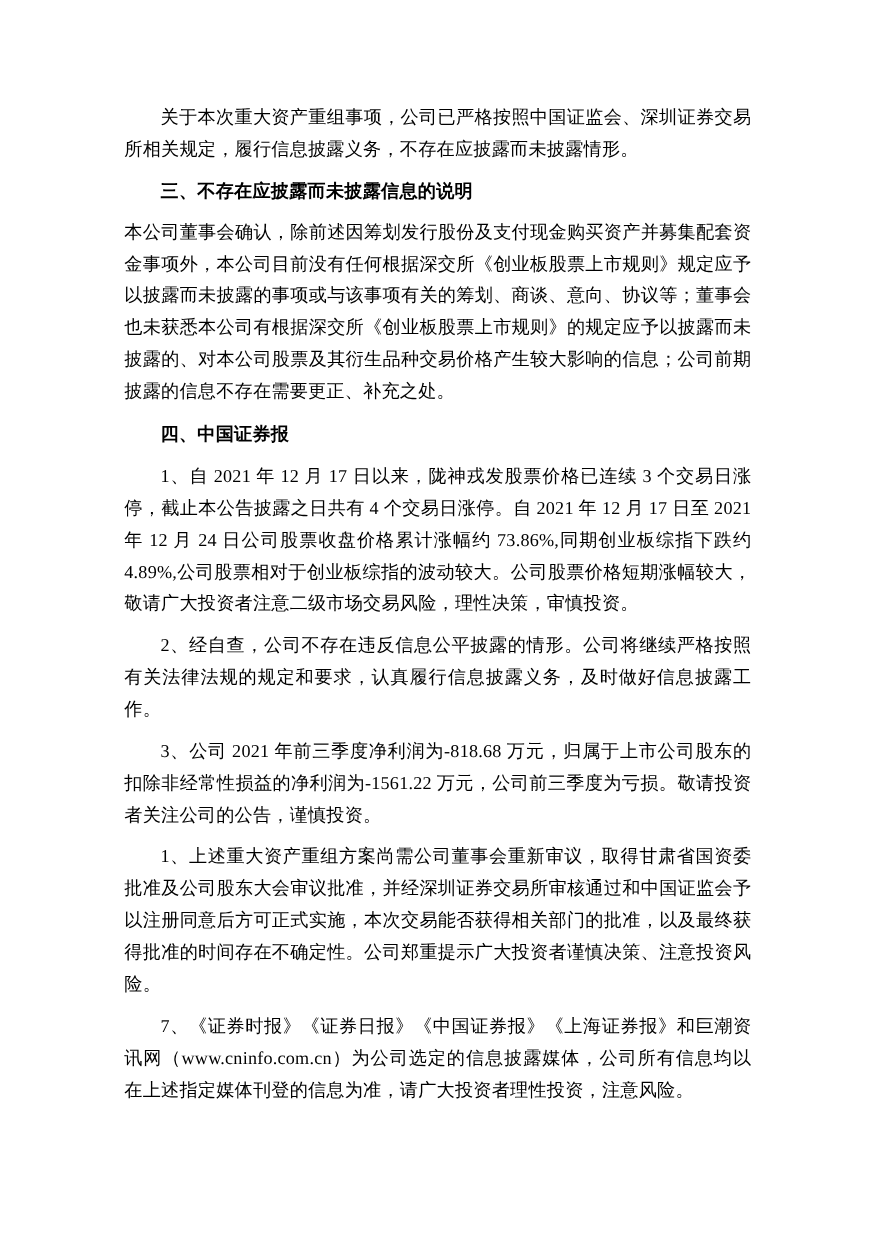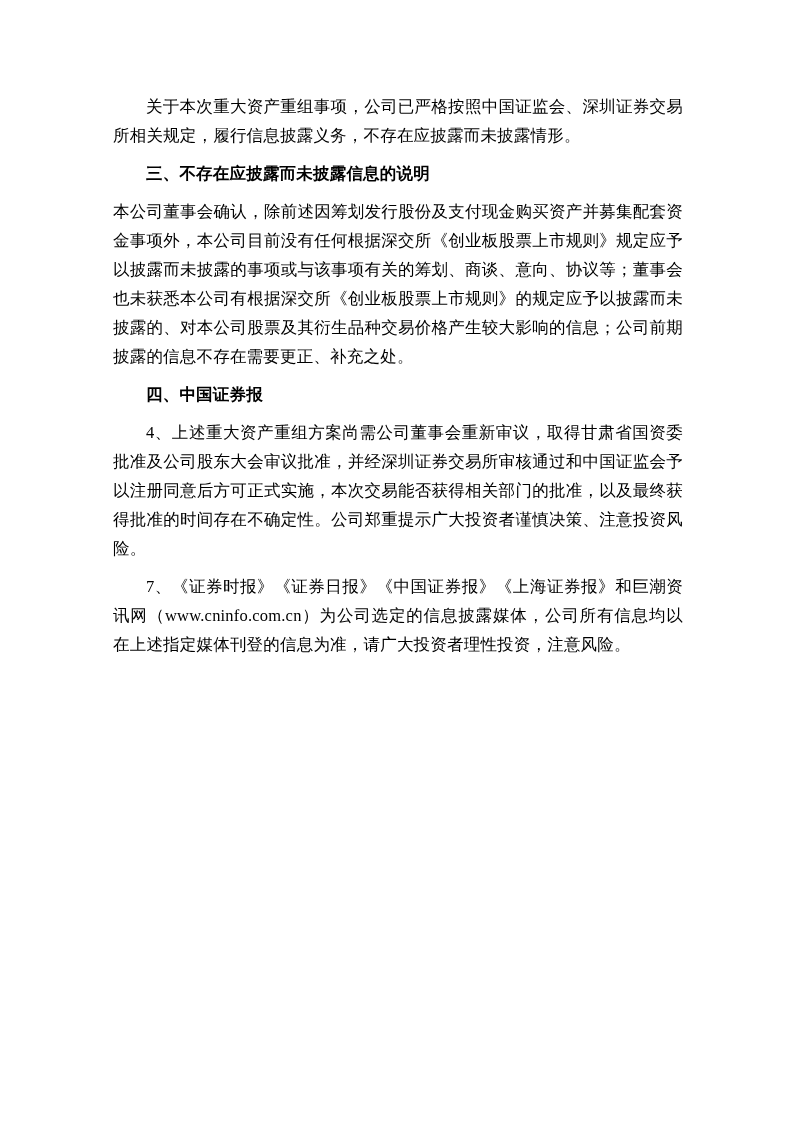--- a/index.html
+++ b/index.html
@@ -28,6 +28,7 @@
   }
   .para.no-indent {
     text-indent: 0;
+    font-family: Liberation Mono, monospace;
   }
   .heading {
     margin: 2px 0 9px 0;

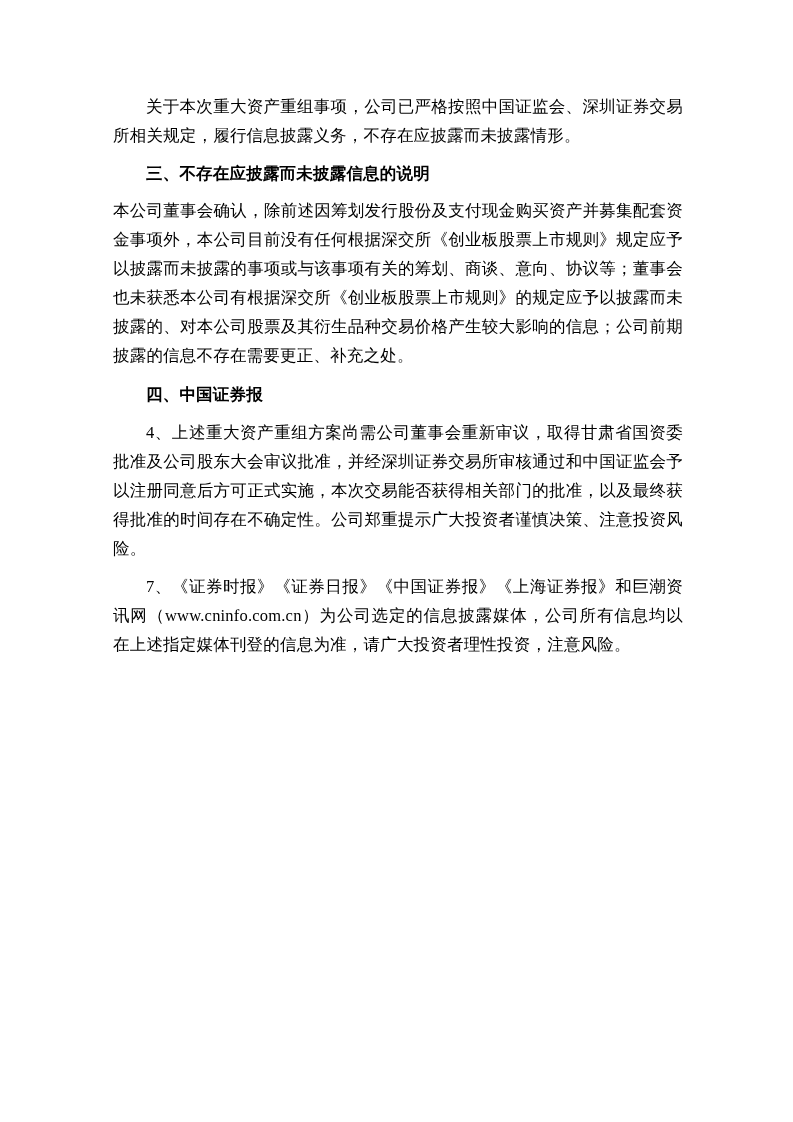--- a/index.html
+++ b/index.html
@@ -53,6 +53,7 @@
 
   <h3 class="heading">四、中国证券报</h3>
 
+  <p class="para">1、自 2021 年 12 月 17 日以来，陇神戎发股票价格已连续 3 个交易日涨停，截止本公告披露之日共有 4 个交易日涨停。自 2021 年 12 月 17 日至 2021 年 12 月 24 日公司股票收盘价格累计涨幅约 73.86%,同期创业板综指下跌约 4.89%,公司股票相对于创业板综指的波动较大。公司股票价格短期涨幅较大，敬请广大投资者注意二级市场交易风险，理性决策，审慎投资。</p>
 
 
 

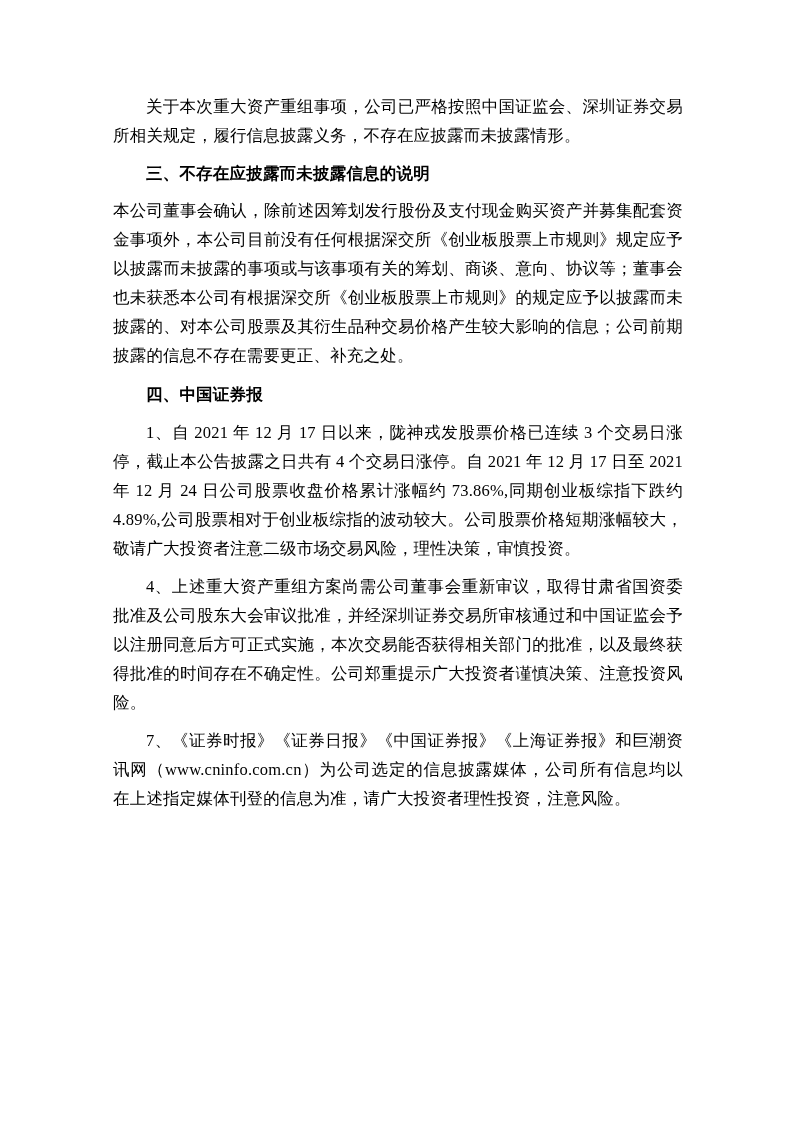--- a/index.html
+++ b/index.html
@@ -55,6 +55,7 @@
 
   <p class="para">1、自 2021 年 12 月 17 日以来，陇神戎发股票价格已连续 3 个交易日涨停，截止本公告披露之日共有 4 个交易日涨停。自 2021 年 12 月 17 日至 2021 年 12 月 24 日公司股票收盘价格累计涨幅约 73.86%,同期创业板综指下跌约 4.89%,公司股票相对于创业板综指的波动较大。公司股票价格短期涨幅较大，敬请广大投资者注意二级市场交易风险，理性决策，审慎投资。</p>
 
+  <p class="para">2、经自查，公司不存在违反信息公平披露的情形。公司将继续严格按照有关法律法规的规定和要求，认真履行信息披露义务，及时做好信息披露工作。</p>
 
 
   <p class="para">4、上述重大资产重组方案尚需公司董事会重新审议，取得甘肃省国资委批准及公司股东大会审议批准，并经深圳证券交易所审核通过和中国证监会予以注册同意后方可正式实施，本次交易能否获得相关部门的批准，以及最终获得批准的时间存在不确定性。公司郑重提示广大投资者谨慎决策、注意投资风险。</p>

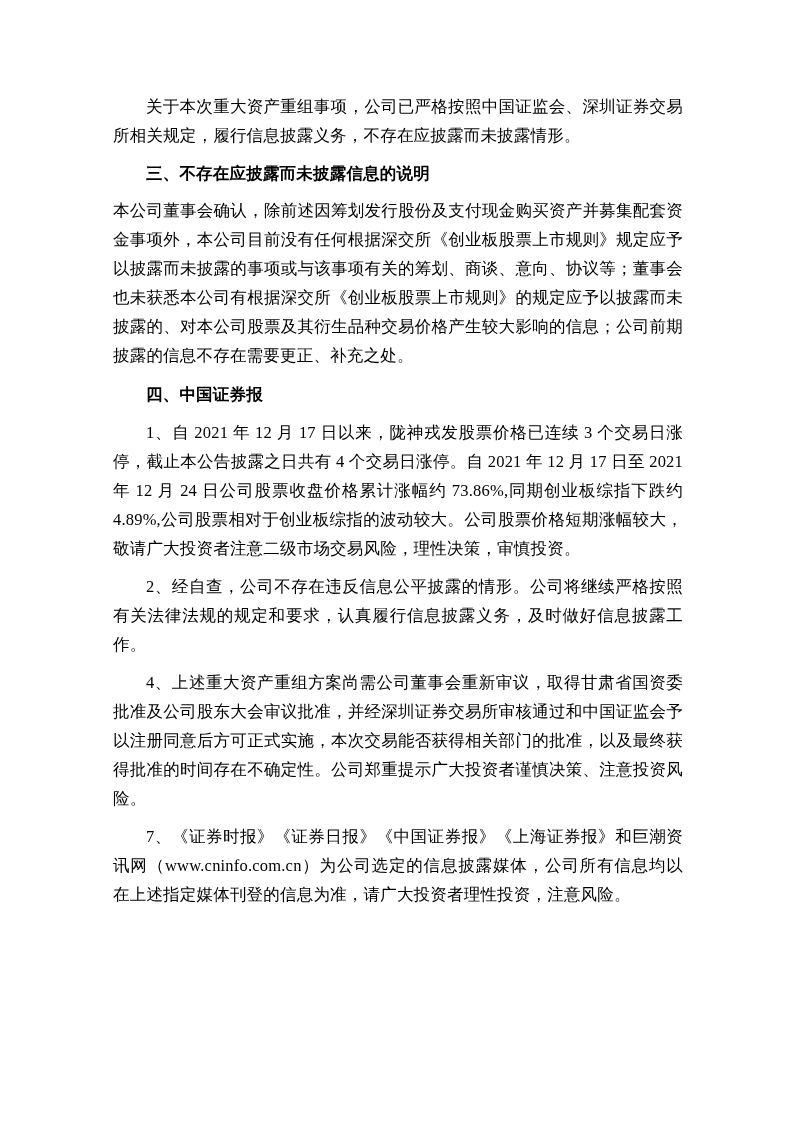--- a/index.html
+++ b/index.html
@@ -57,6 +57,7 @@
 
   <p class="para">2、经自查，公司不存在违反信息公平披露的情形。公司将继续严格按照有关法律法规的规定和要求，认真履行信息披露义务，及时做好信息披露工作。</p>
 
+  <p class="para">3、公司 2021 年前三季度净利润为-818.68 万元，归属于上市公司股东的扣除非经常性损益的净利润为-1561.22 万元，公司前三季度为亏损。敬请投资者关注公司的公告，谨慎投资。</p>
 
   <p class="para">4、上述重大资产重组方案尚需公司董事会重新审议，取得甘肃省国资委批准及公司股东大会审议批准，并经深圳证券交易所审核通过和中国证监会予以注册同意后方可正式实施，本次交易能否获得相关部门的批准，以及最终获得批准的时间存在不确定性。公司郑重提示广大投资者谨慎决策、注意投资风险。</p>
 

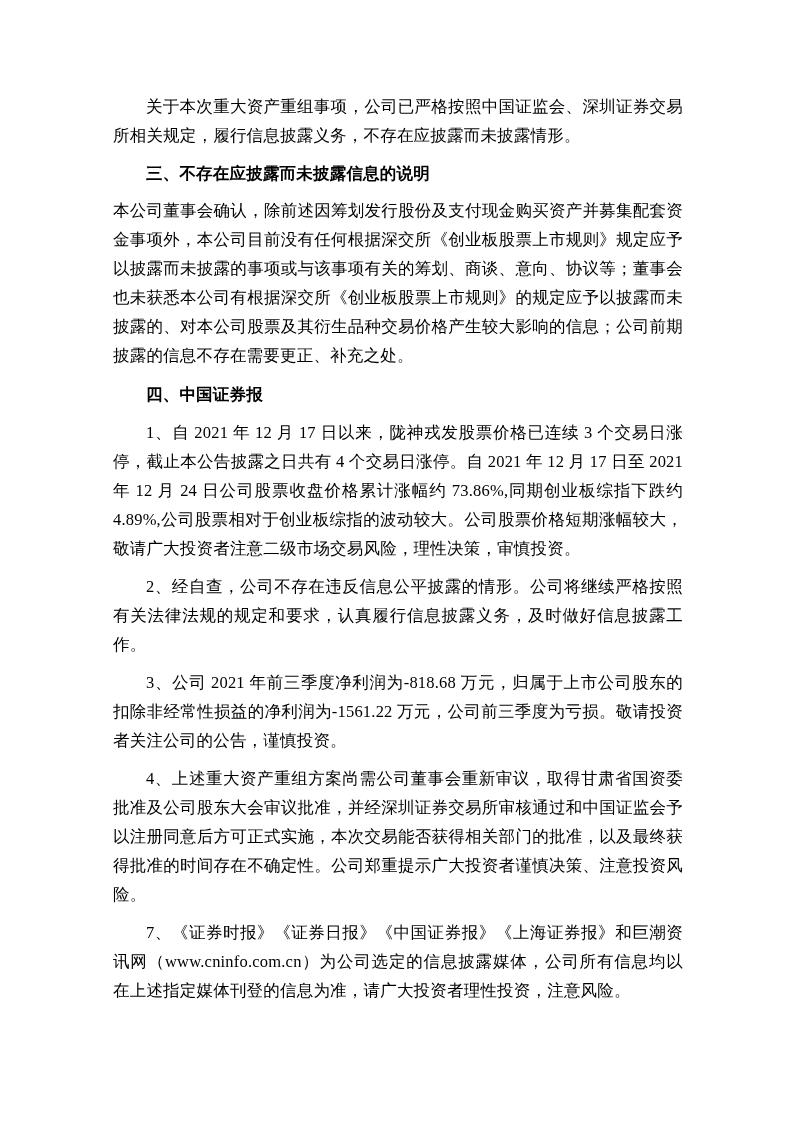--- a/index.html
+++ b/index.html
@@ -59,7 +59,7 @@
 
   <p class="para">3、公司 2021 年前三季度净利润为-818.68 万元，归属于上市公司股东的扣除非经常性损益的净利润为-1561.22 万元，公司前三季度为亏损。敬请投资者关注公司的公告，谨慎投资。</p>
 
-  <p class="para">4、上述重大资产重组方案尚需公司董事会重新审议，取得甘肃省国资委批准及公司股东大会审议批准，并经深圳证券交易所审核通过和中国证监会予以注册同意后方可正式实施，本次交易能否获得相关部门的批准，以及最终获得批准的时间存在不确定性。公司郑重提示广大投资者谨慎决策、注意投资风险。</p>
+  <p class="para">1、上述重大资产重组方案尚需公司董事会重新审议，取得甘肃省国资委批准及公司股东大会审议批准，并经深圳证券交易所审核通过和中国证监会予以注册同意后方可正式实施，本次交易能否获得相关部门的批准，以及最终获得批准的时间存在不确定性。公司郑重提示广大投资者谨慎决策、注意投资风险。</p>
 
   <p class="para">7、《证券时报》《证券日报》《中国证券报》《上海证券报》和巨潮资讯网（www.cninfo.com.cn）为公司选定的信息披露媒体，公司所有信息均以在上述指定媒体刊登的信息为准，请广大投资者理性投资，注意风险。</p>
 </div>

